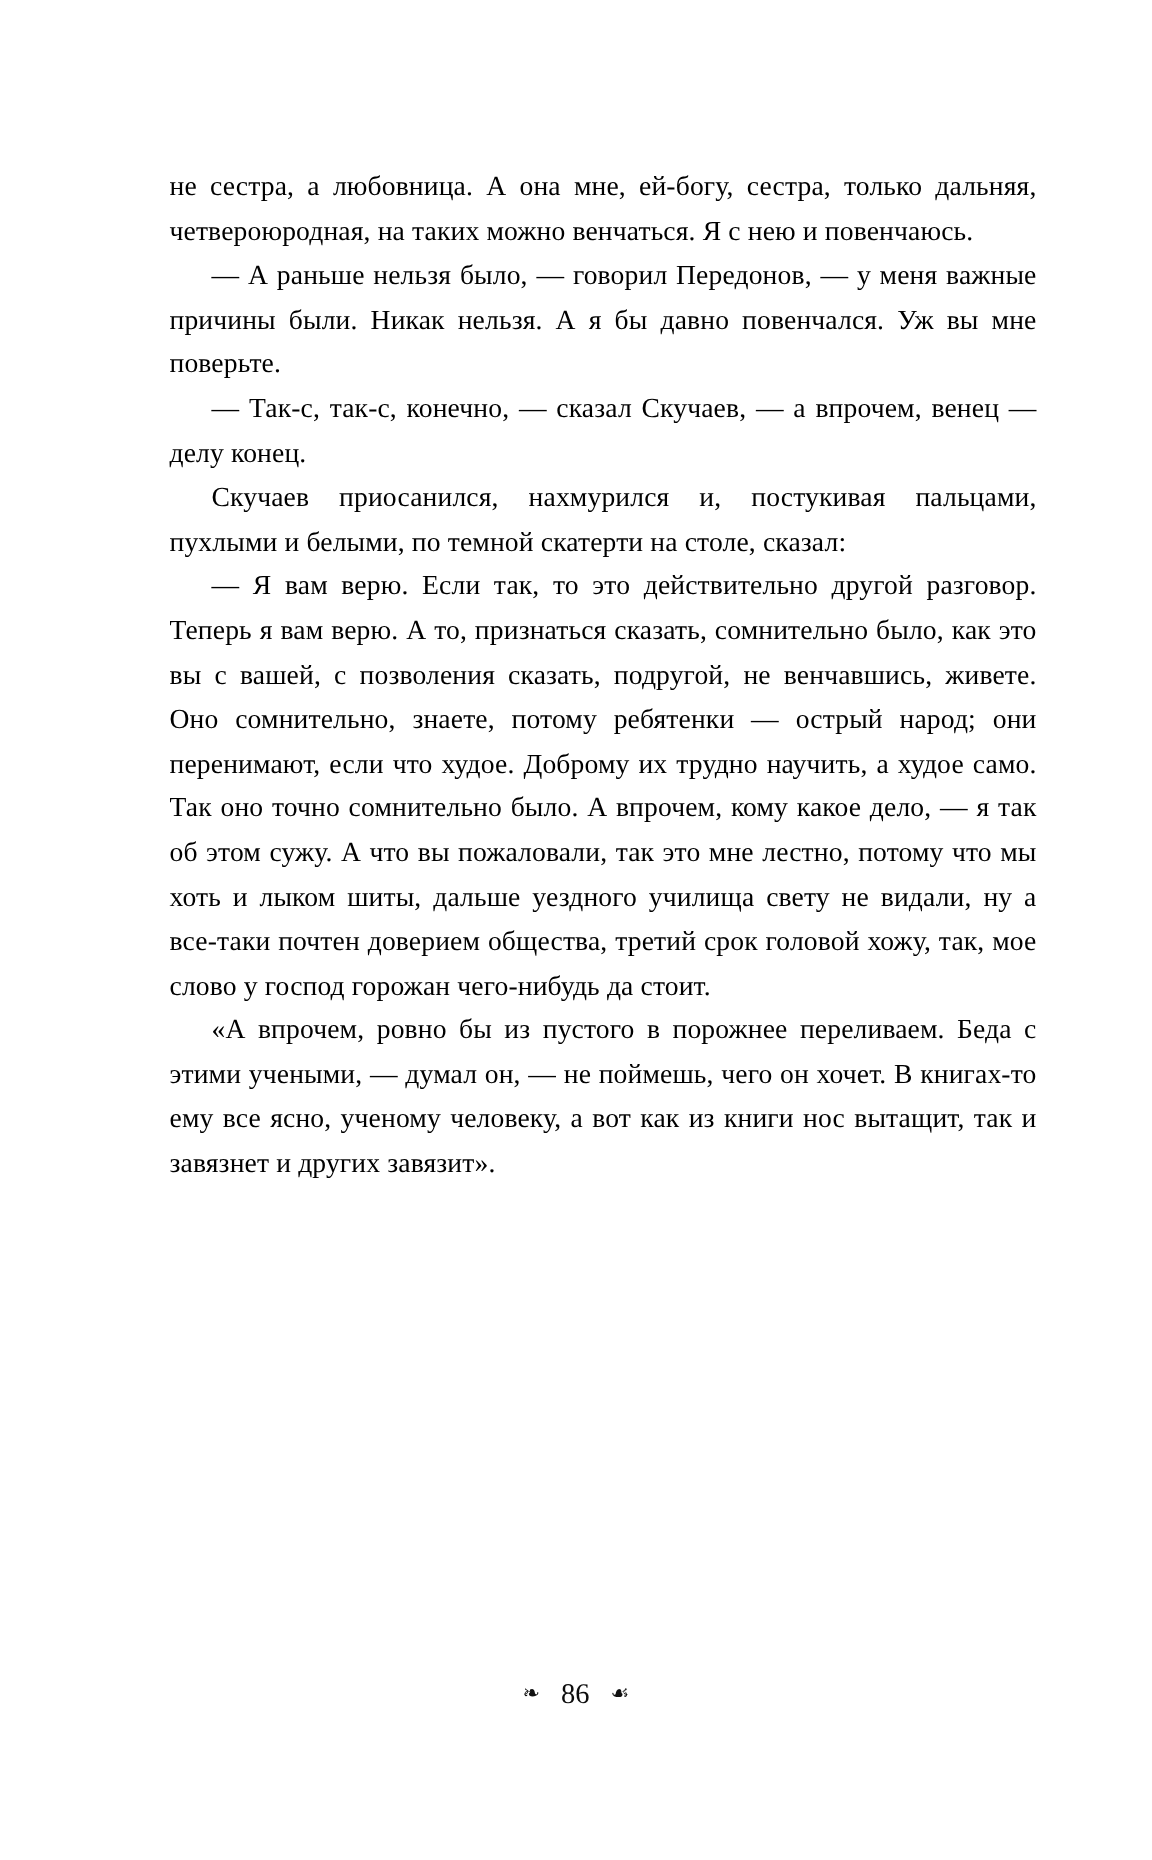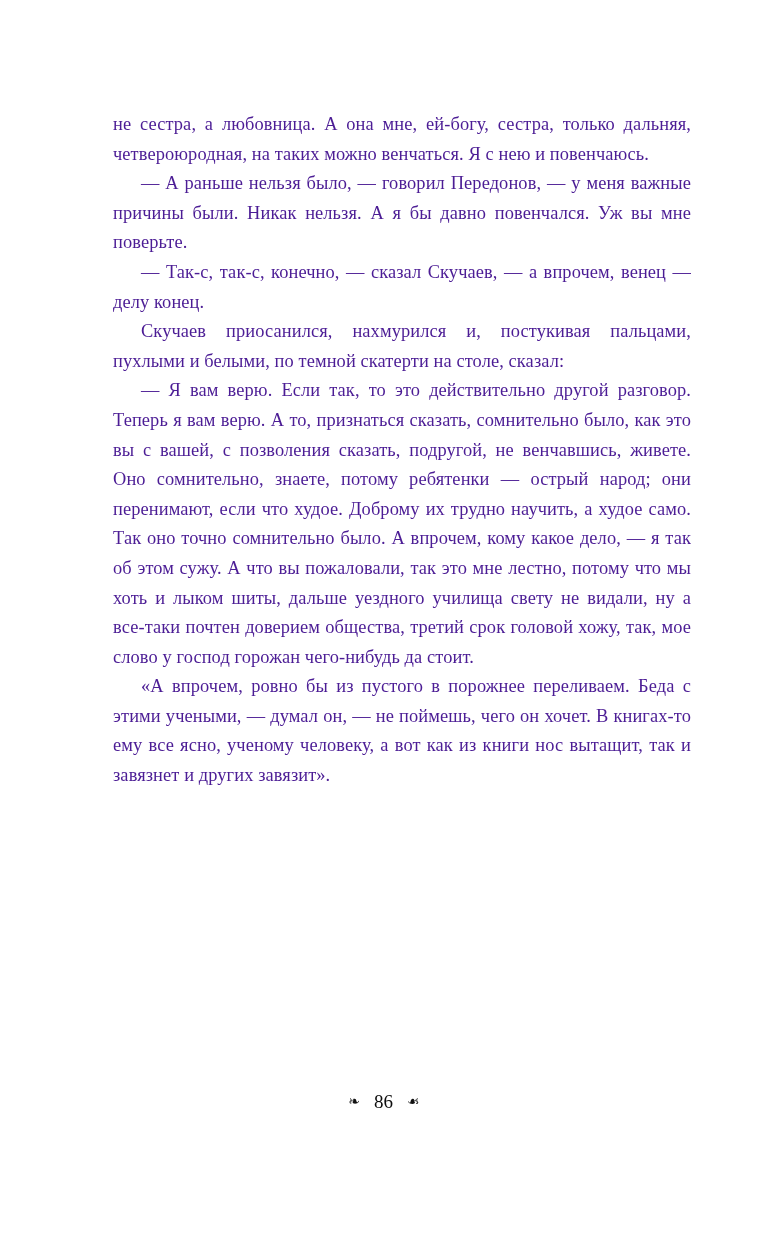--- a/index.html
+++ b/index.html
@@ -36,7 +36,7 @@
     text-align: justify;
     text-justify: inter-word;
     hyphens: manual;
-    color: #4c1d95;
+    color: #000000;
     letter-spacing: 0.1px;
   }
   .para.indent {

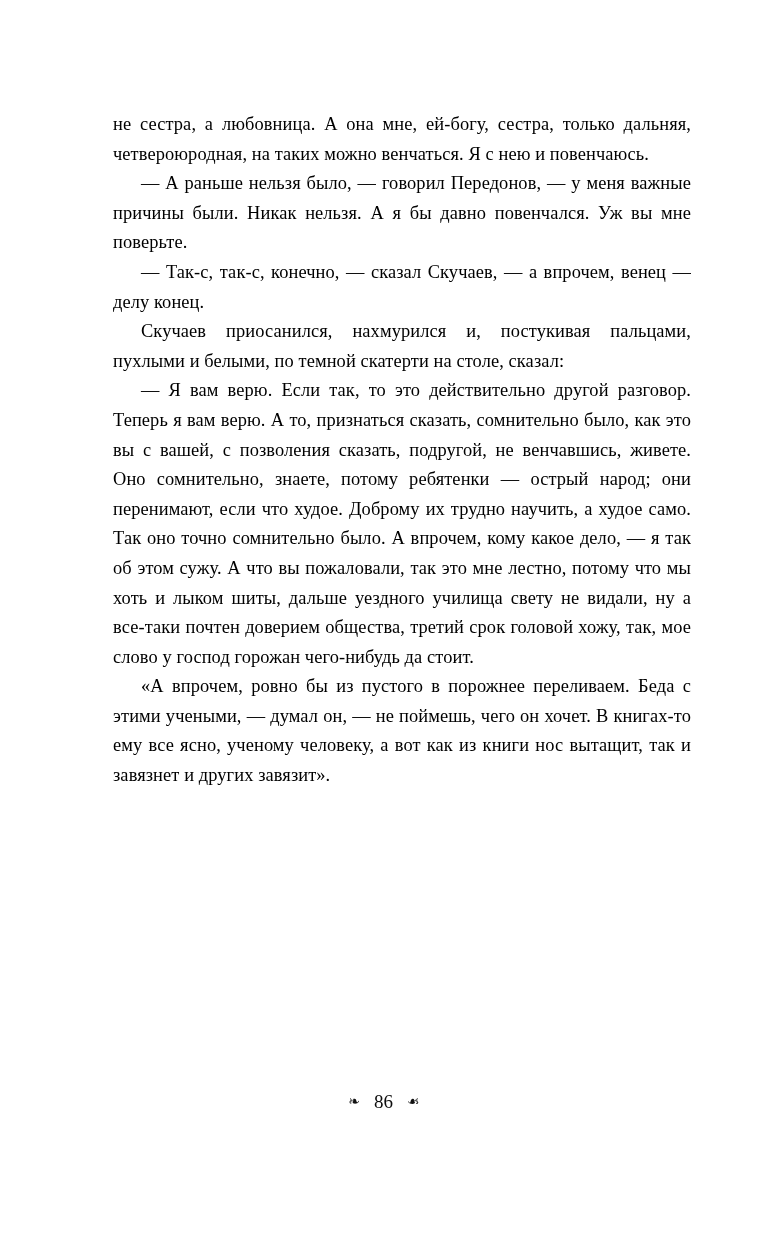--- a/index.html
+++ b/index.html
@@ -48,7 +48,7 @@
   .footer {
     position: absolute;
     left: 0;
-    top: 1089px;
+    top: 1117px;
     width: 768px;
     text-align: center;
     font-size: 17px;

